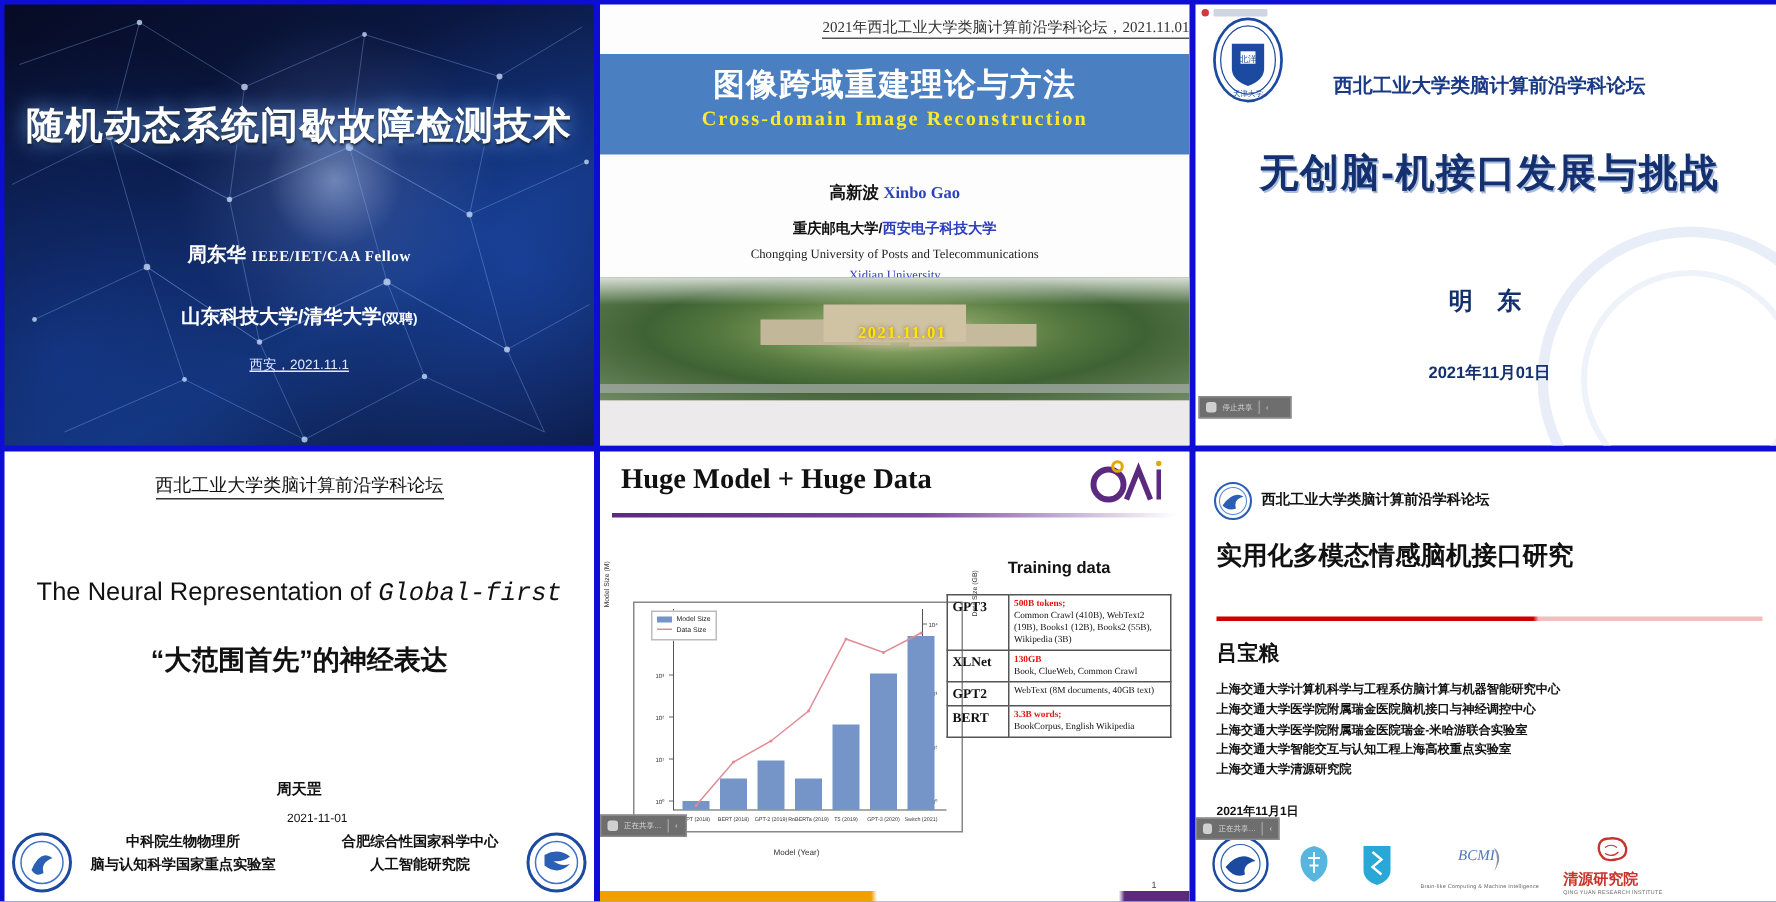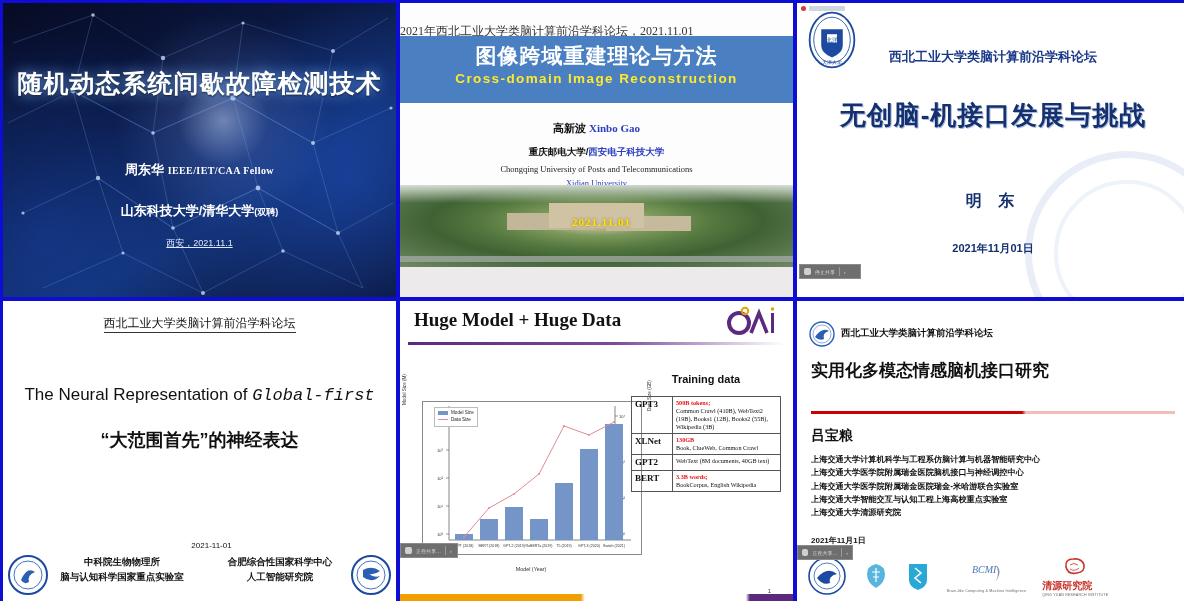--- a/index.html
+++ b/index.html
@@ -29,7 +29,7 @@
 
   
   .s2{background:#fdfdfd;}
-  .s2 .hdr{position:absolute;top:20px;left:0;right:0;text-align:left;font-size:12px;color:#333;
+  .s2 .hdr{position:absolute;top:8px;left:0;right:0;text-align:right;font-size:10px;color:#333;
            font-family:"Liberation Serif",serif;}
   .s2 .hdr span{border-bottom:1px solid #555;padding-bottom:1px;}
   .s2 .band{position:absolute;top:33px;left:0;right:0;height:67px;background:#4a7fc1;}

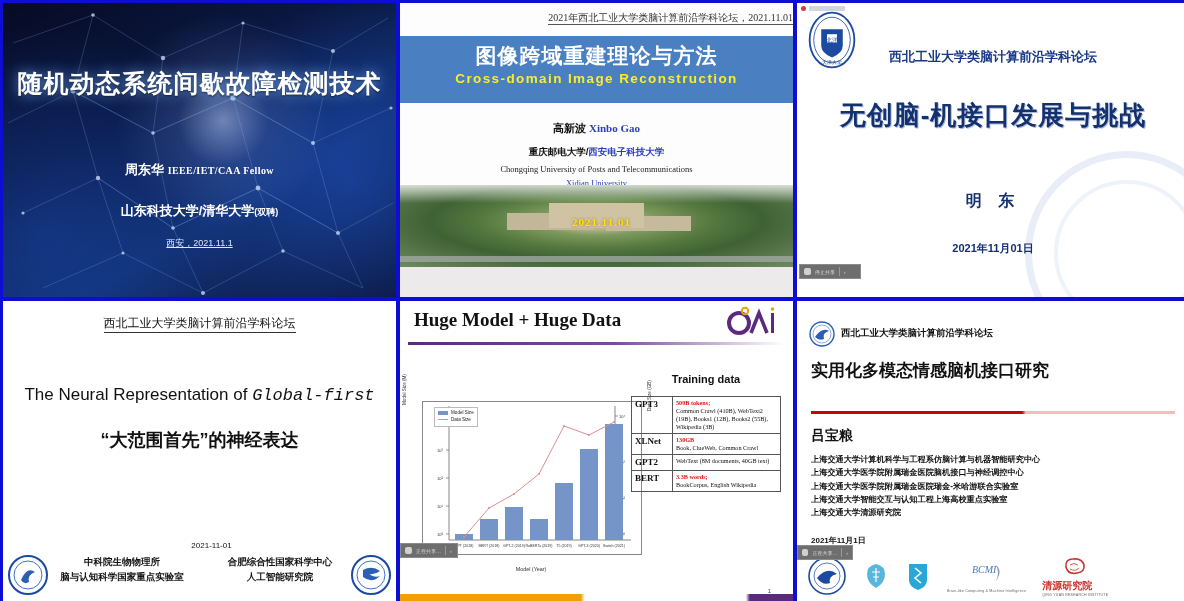--- a/index.html
+++ b/index.html
@@ -35,7 +35,7 @@
   .s2 .band{position:absolute;top:33px;left:0;right:0;height:67px;background:#4a7fc1;}
   .s2 .band .cn{text-align:center;color:#fff;font-size:21px;font-weight:bold;margin-top:6px;letter-spacing:1px;}
   .s2 .band .en{text-align:center;color:#ffe92e;font-size:13.5px;font-weight:bold;letter-spacing:1.4px;
-                font-family:Liberation Sans, sans-serif;margin-top:1px;}
+                font-family:Liberation Serif, serif;margin-top:1px;}
   .s2 .auth{position:absolute;top:118px;left:0;right:0;text-align:center;font-size:11px;color:#111;font-weight:bold;}
   .s2 .auth .en{color:#2b3fbf;font-family:"Liberation Serif",serif;font-weight:bold;}
   .s2 .af1{position:absolute;top:143px;left:0;right:0;text-align:center;font-size:9.5px;color:#111;font-weight:bold;}

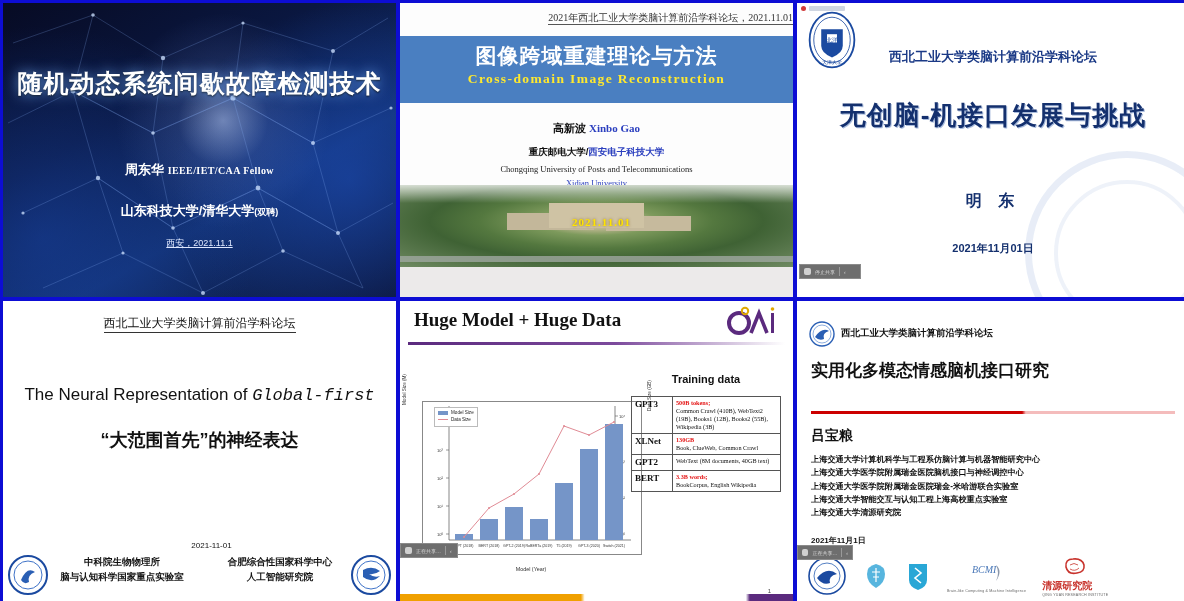--- a/index.html
+++ b/index.html
@@ -245,6 +245,7 @@
       <span>The Neural Representation of </span><i>Global-first</i>
     </div>
     <div class="cn">“大范围首先”的神经表达</div>
+    <div class="sp">周天罡</div>
     <div class="dt">2021-11-01</div>
     <div class="la">
       <div>中科院生物物理所</div>

